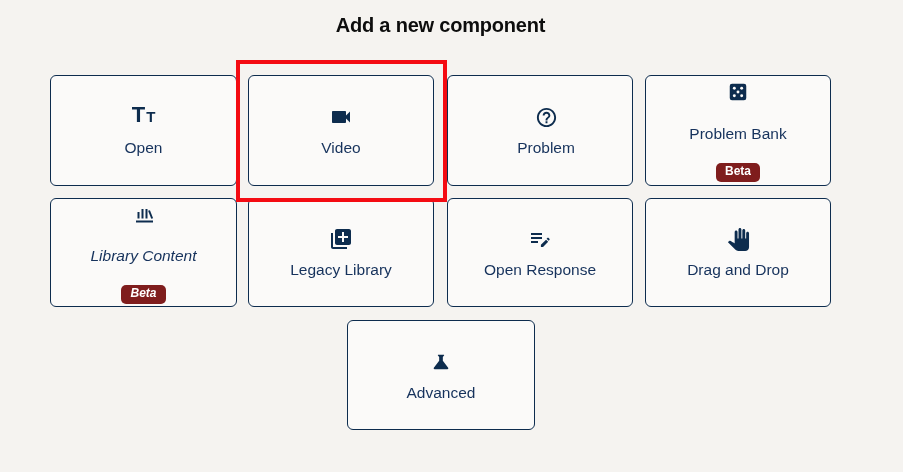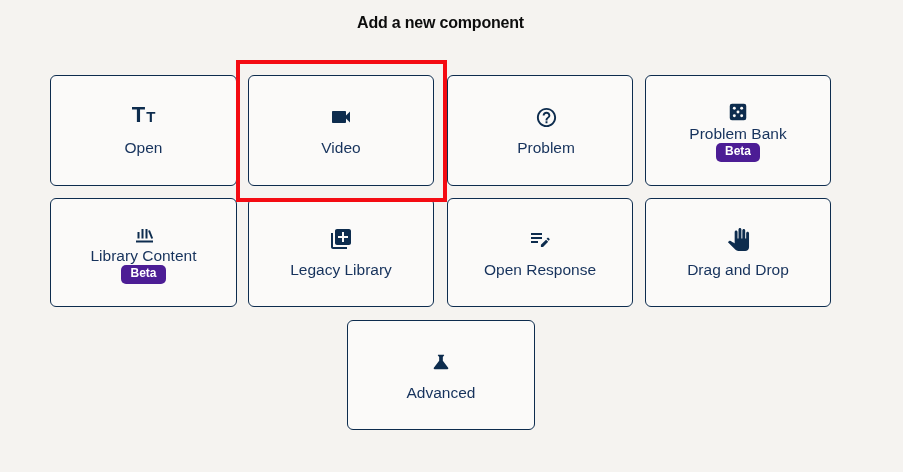--- a/index.html
+++ b/index.html
@@ -16,7 +16,7 @@
     position: absolute;
     left: 50px; top: 14px; width: 781px;
     text-align: center;
-    font-size: 16px;
+    font-size: 20px;
     font-weight: 700;
     letter-spacing: -0.2px;
     color: #0d0d0d;

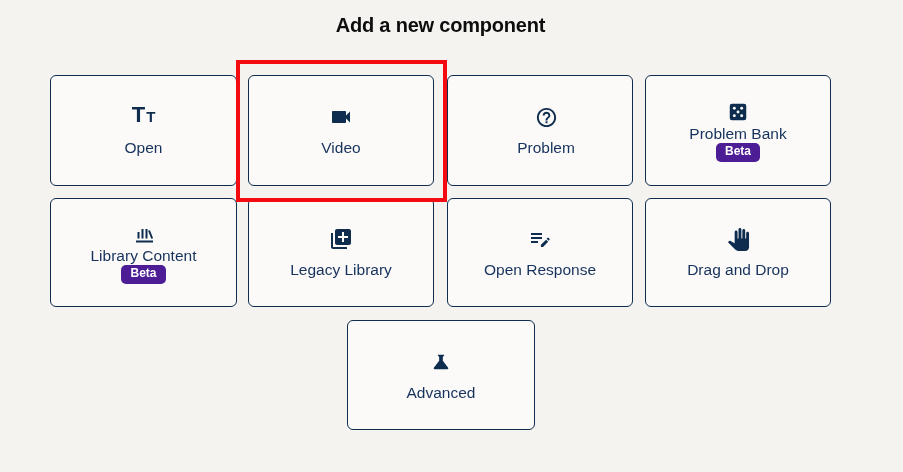--- a/index.html
+++ b/index.html
@@ -36,7 +36,7 @@
     cursor: pointer;
     color: #0d2c4e;
   }
-  .card.has-badge { gap: 0; }
+  .card.has-badge { gap: 20px; }
 
   .card .label {
     font-size: 15.5px;

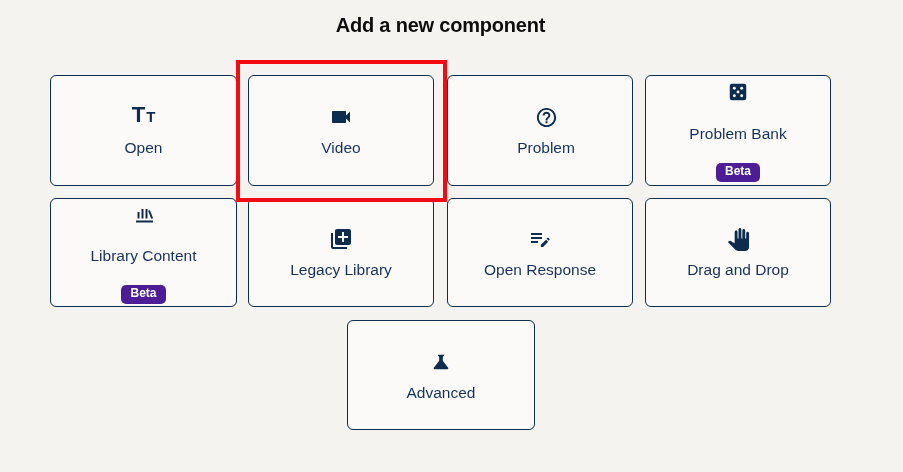--- a/index.html
+++ b/index.html
@@ -62,7 +62,7 @@
   .text-glyph .small { font-size: 15px; margin-left: 1px; }
 
   .badge {
-    background: #4c1d95;
+    background: #7f1d1d;
     color: #ffffff;
     font-size: 12px;
     font-weight: 700;

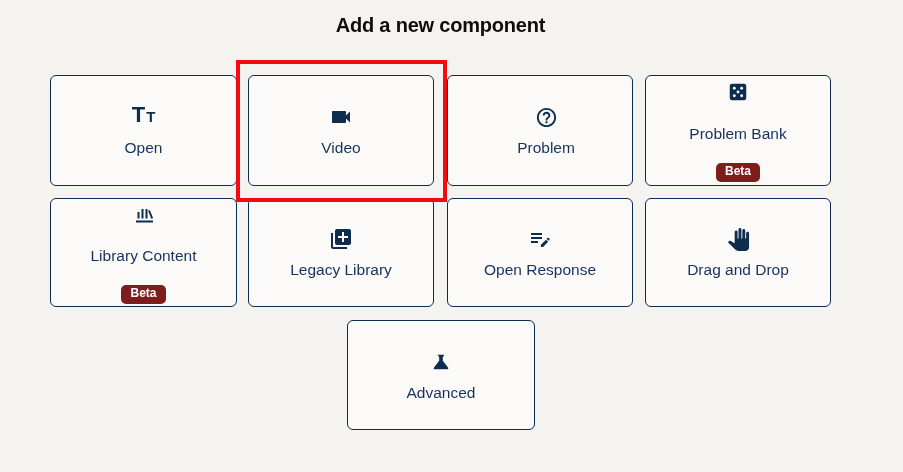--- a/index.html
+++ b/index.html
@@ -128,7 +128,7 @@
     <span class="badge">Beta</span>
   </div>
 
-  <div class="card has-badge" style="left:50px; top:198px; width:187px; height:109px;">
+  <div class="card has-badge" style="left:50px; top:198px; width:187px; height:109px;font-style:italic;">
     <span class="icon-wrap">
       <svg width="24" height="24" viewBox="0 0 24 24" fill="none" stroke="#0d2c4e" stroke-width="2">
         <line x1="4" y1="19.5" x2="21" y2="19.5"></line>

